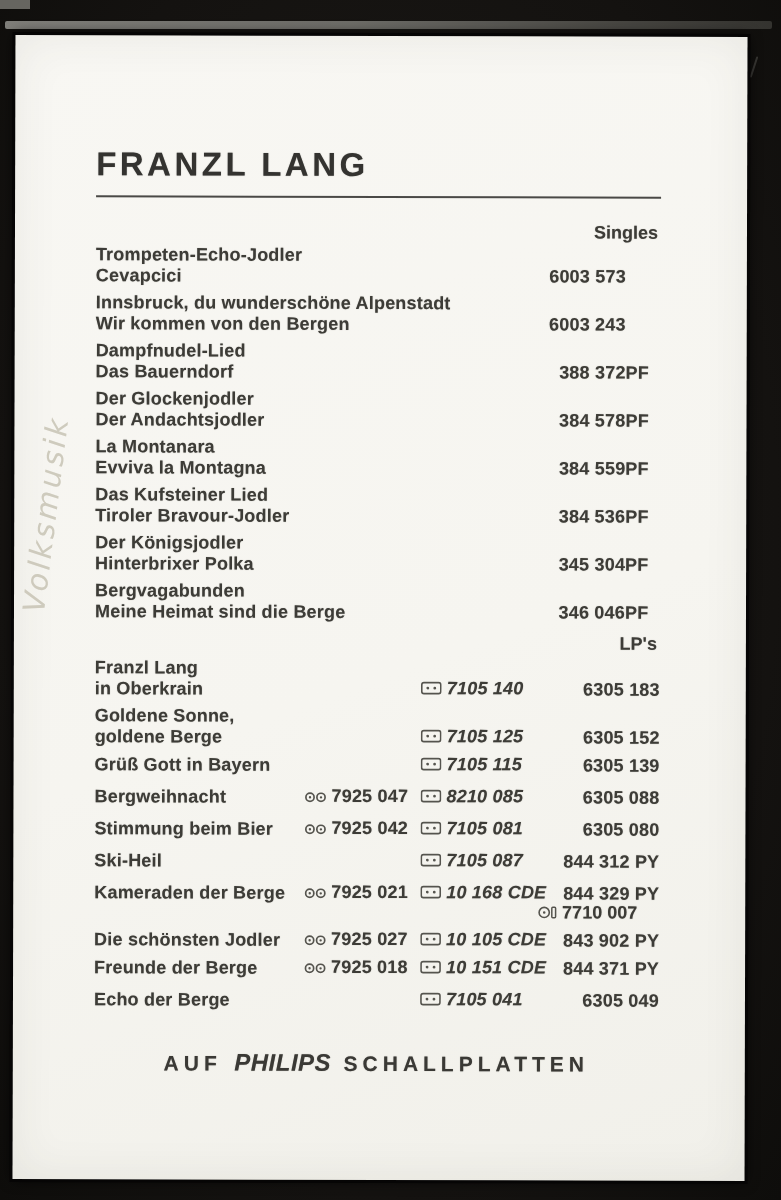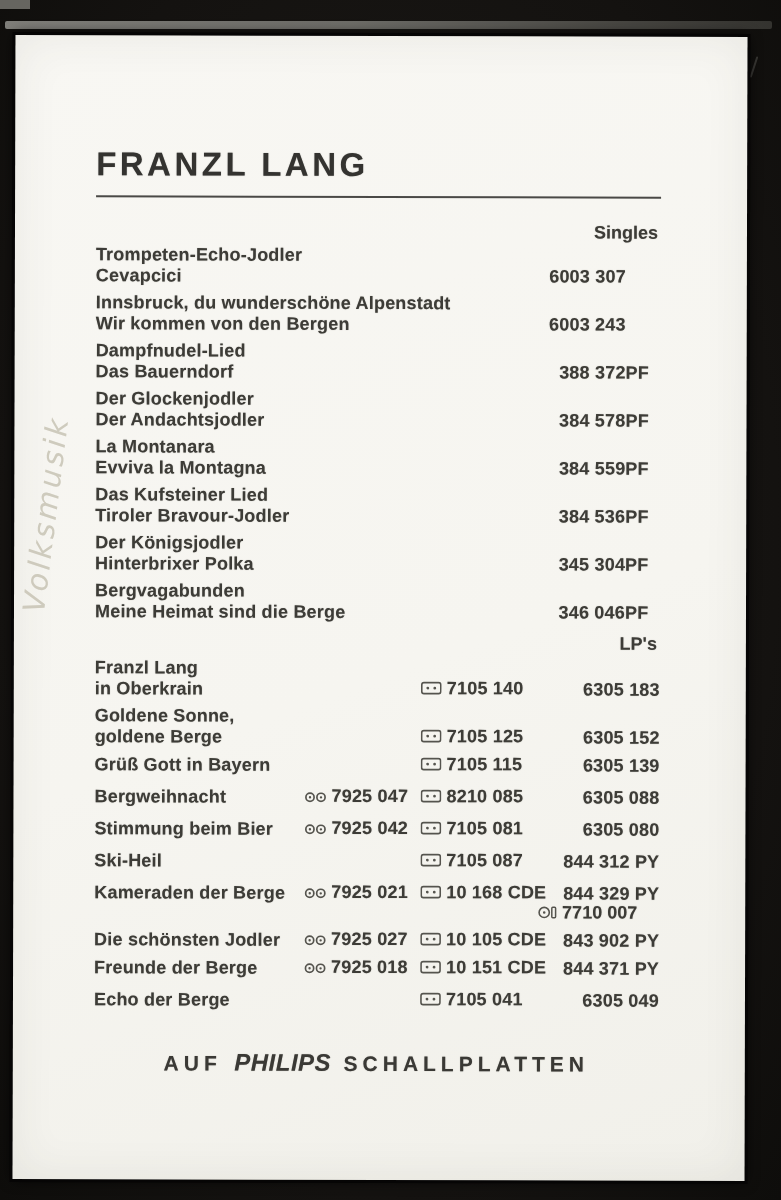--- a/index.html
+++ b/index.html
@@ -90,7 +90,7 @@
             <div>Trompeten-Echo-Jodler</div>
             <div>Cevapcici</div>
           </div>
-        <div class="s-num">6003 307</div>
+        <div class="s-num">6003 573</div>
         <div class="s-sfx"></div>
       </div>
       <div class="s-row soft">

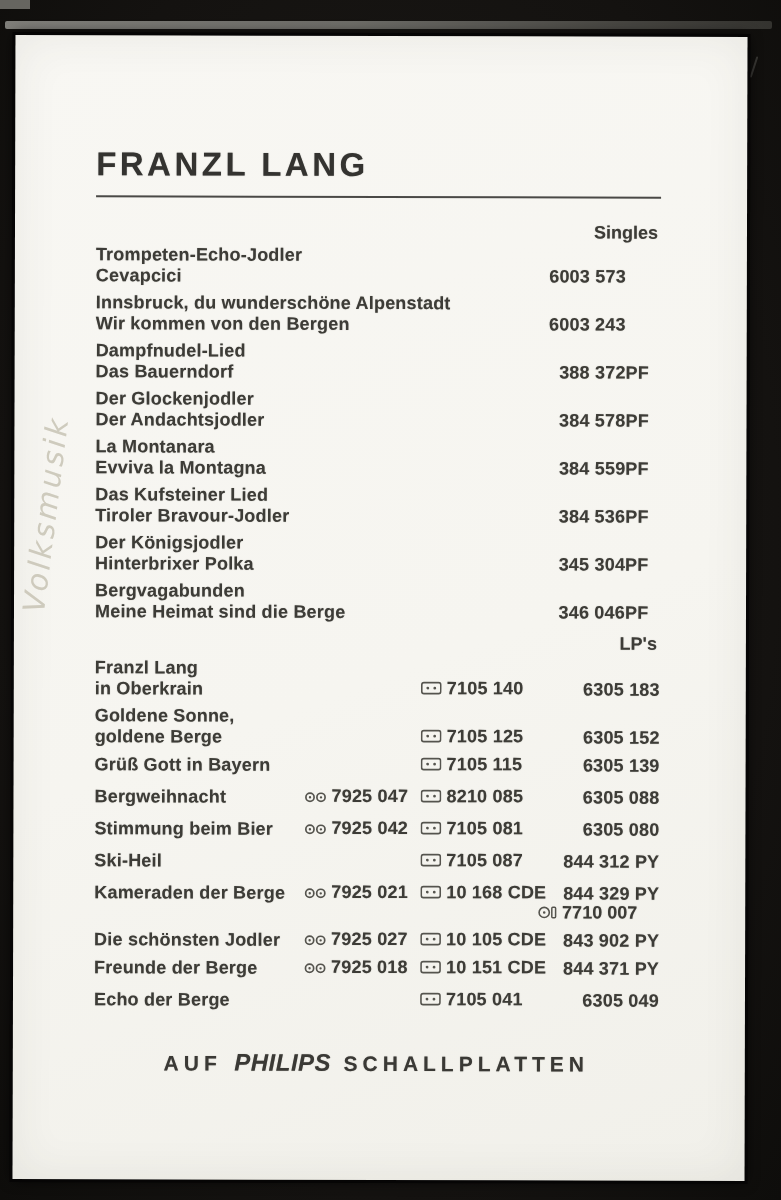--- a/index.html
+++ b/index.html
@@ -56,7 +56,7 @@
   .lp-row.mb10{margin-bottom:10px;}
   .lp-title{width:210px;}
   .lp-reel{width:116px;white-space:nowrap;}
-  .lp-cass{width:126px;white-space:nowrap;}
+  .lp-cass{width:126px;white-space:nowrap;font-style:italic;}
   .lp-num{flex:1;text-align:right;white-space:nowrap;}
   .extra-line{text-align:right;padding-right:22px;margin-top:-2px;margin-bottom:5px;
     font-size:18px;font-weight:bold;line-height:21px;}

